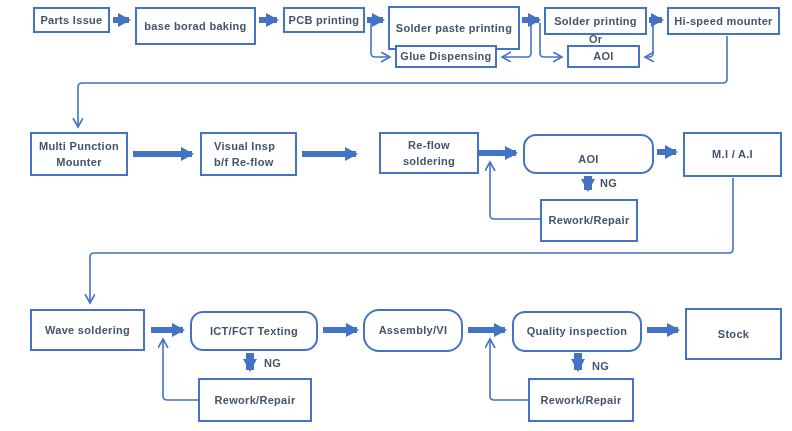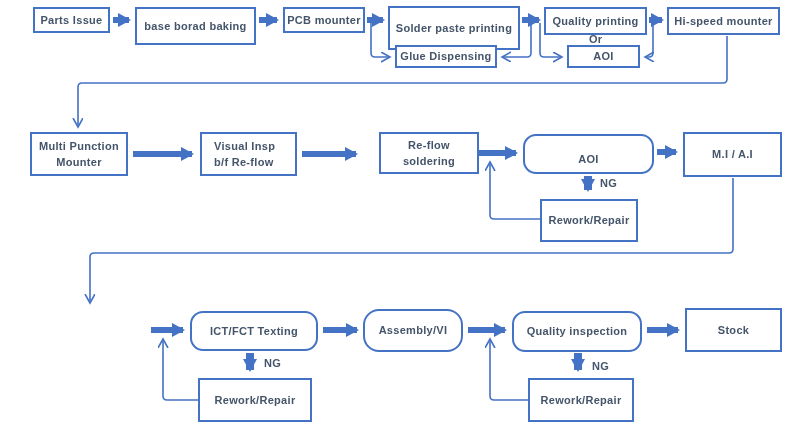--- a/index.html
+++ b/index.html
@@ -90,7 +90,7 @@
 
   <div class="node" style="left:33px;top:7px;width:77px;height:26px;">Parts Issue</div>
   <div class="node" style="left:135px;top:7px;width:121px;height:38px;">base borad baking</div>
-  <div class="node" style="left:283px;top:7px;width:82px;height:26px;">PCB mounter</div>
+  <div class="node" style="left:283px;top:7px;width:82px;height:26px;">PCB printing</div>
   <div class="node" style="left:388px;top:6px;width:132px;height:44px;">Solder paste printing</div>
   <div class="node" style="left:544px;top:7px;width:103px;height:28px;">Quality printing</div>
   <div class="node" style="left:667px;top:7px;width:113px;height:28px;">Hi-speed mounter</div>

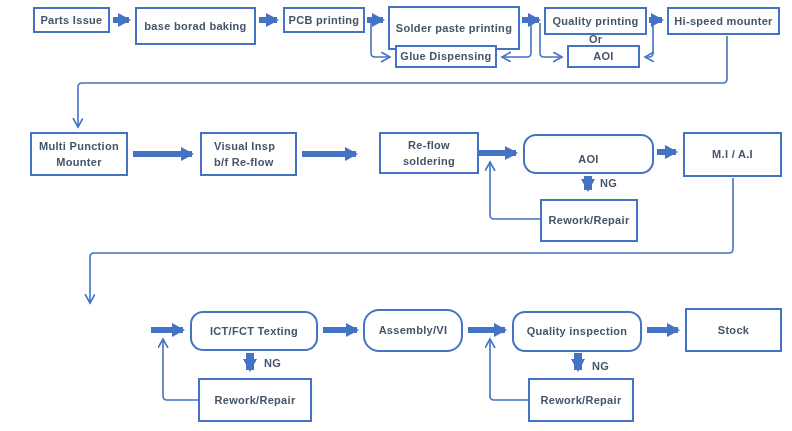--- a/index.html
+++ b/index.html
@@ -92,7 +92,7 @@
   <div class="node" style="left:135px;top:7px;width:121px;height:38px;">base borad baking</div>
   <div class="node" style="left:283px;top:7px;width:82px;height:26px;">PCB printing</div>
   <div class="node" style="left:388px;top:6px;width:132px;height:44px;">Solder paste printing</div>
-  <div class="node" style="left:544px;top:7px;width:103px;height:28px;">Quality printing</div>
+  <div class="node" style="left:544px;top:7px;width:103px;height:28px;">Solder printing</div>
   <div class="node" style="left:667px;top:7px;width:113px;height:28px;">Hi-speed mounter</div>
   <div class="node" style="left:395px;top:45px;width:102px;height:23px;">Glue Dispensing</div>
   <div class="float-label" style="left:589px;top:33px;">Or</div>

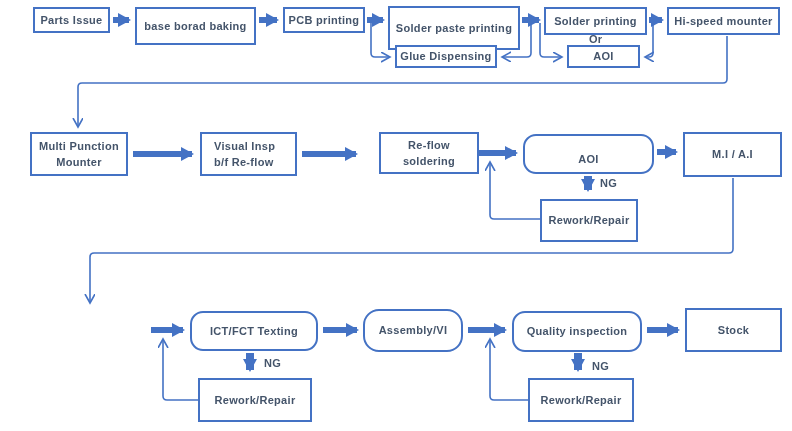--- a/index.html
+++ b/index.html
@@ -115,6 +115,7 @@
   <div class="float-label" style="left:600px;top:177px;">NG</div>
   <div class="node" style="left:540px;top:199px;width:98px;height:43px;">Rework/Repair</div>
 
+  <div class="node" style="left:30px;top:309px;width:115px;height:42px;">Wave soldering</div>
   <div class="node rounded" style="left:190px;top:311px;width:128px;height:40px;">ICT/FCT Texting</div>
   <div class="float-label" style="left:264px;top:357px;">NG</div>
   <div class="node" style="left:198px;top:378px;width:114px;height:44px;">Rework/Repair</div>

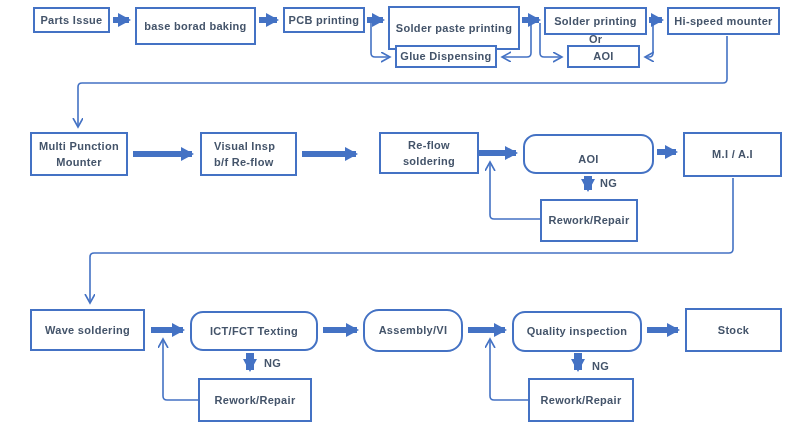--- a/index.html
+++ b/index.html
@@ -123,7 +123,7 @@
   <div class="node rounded" style="left:512px;top:311px;width:130px;height:41px;">Quality inspection</div>
   <div class="float-label" style="left:592px;top:360px;">NG</div>
   <div class="node" style="left:528px;top:378px;width:106px;height:44px;">Rework/Repair</div>
-  <div class="node" style="left:685px;top:308px;width:97px;height:44px;">Stock</div>
+  <div class="node" style="left:685px;top:308px;width:97px;height:52px;">Stock</div>
 
 </div>
 

